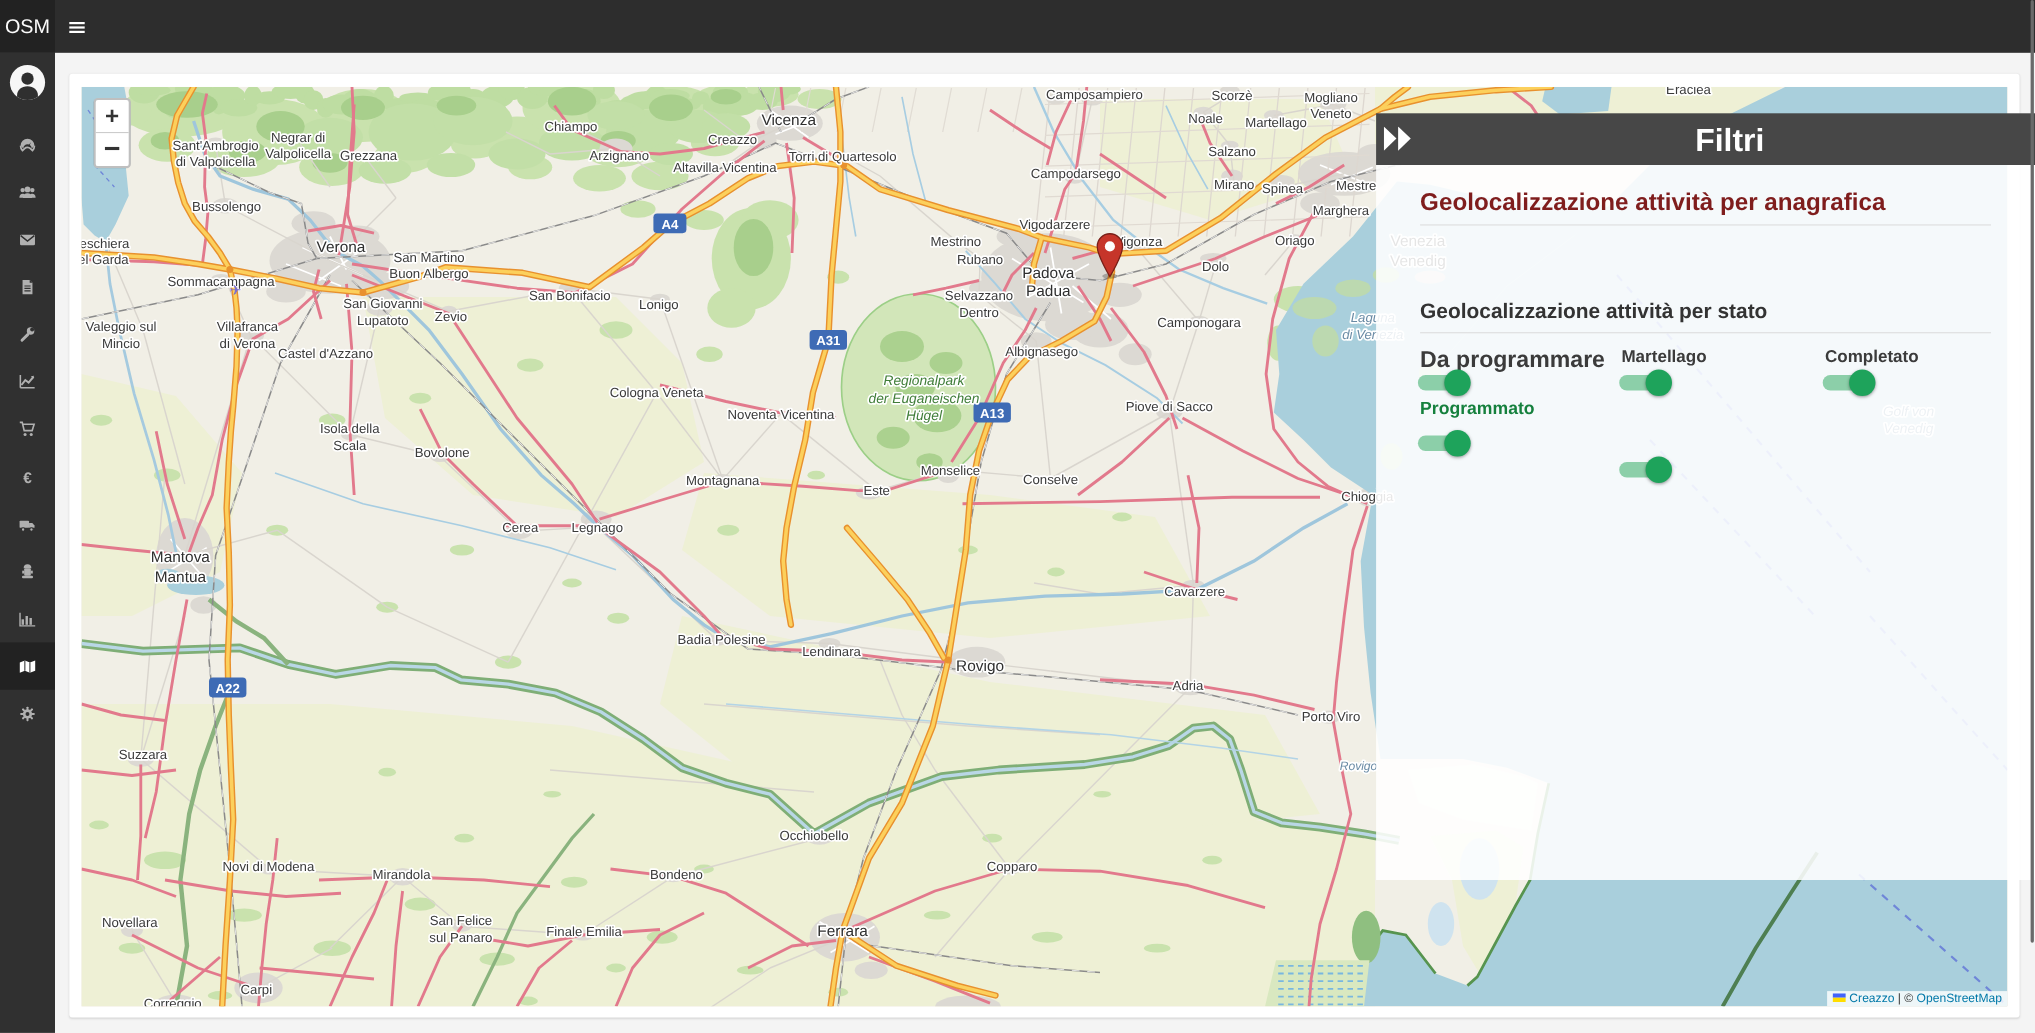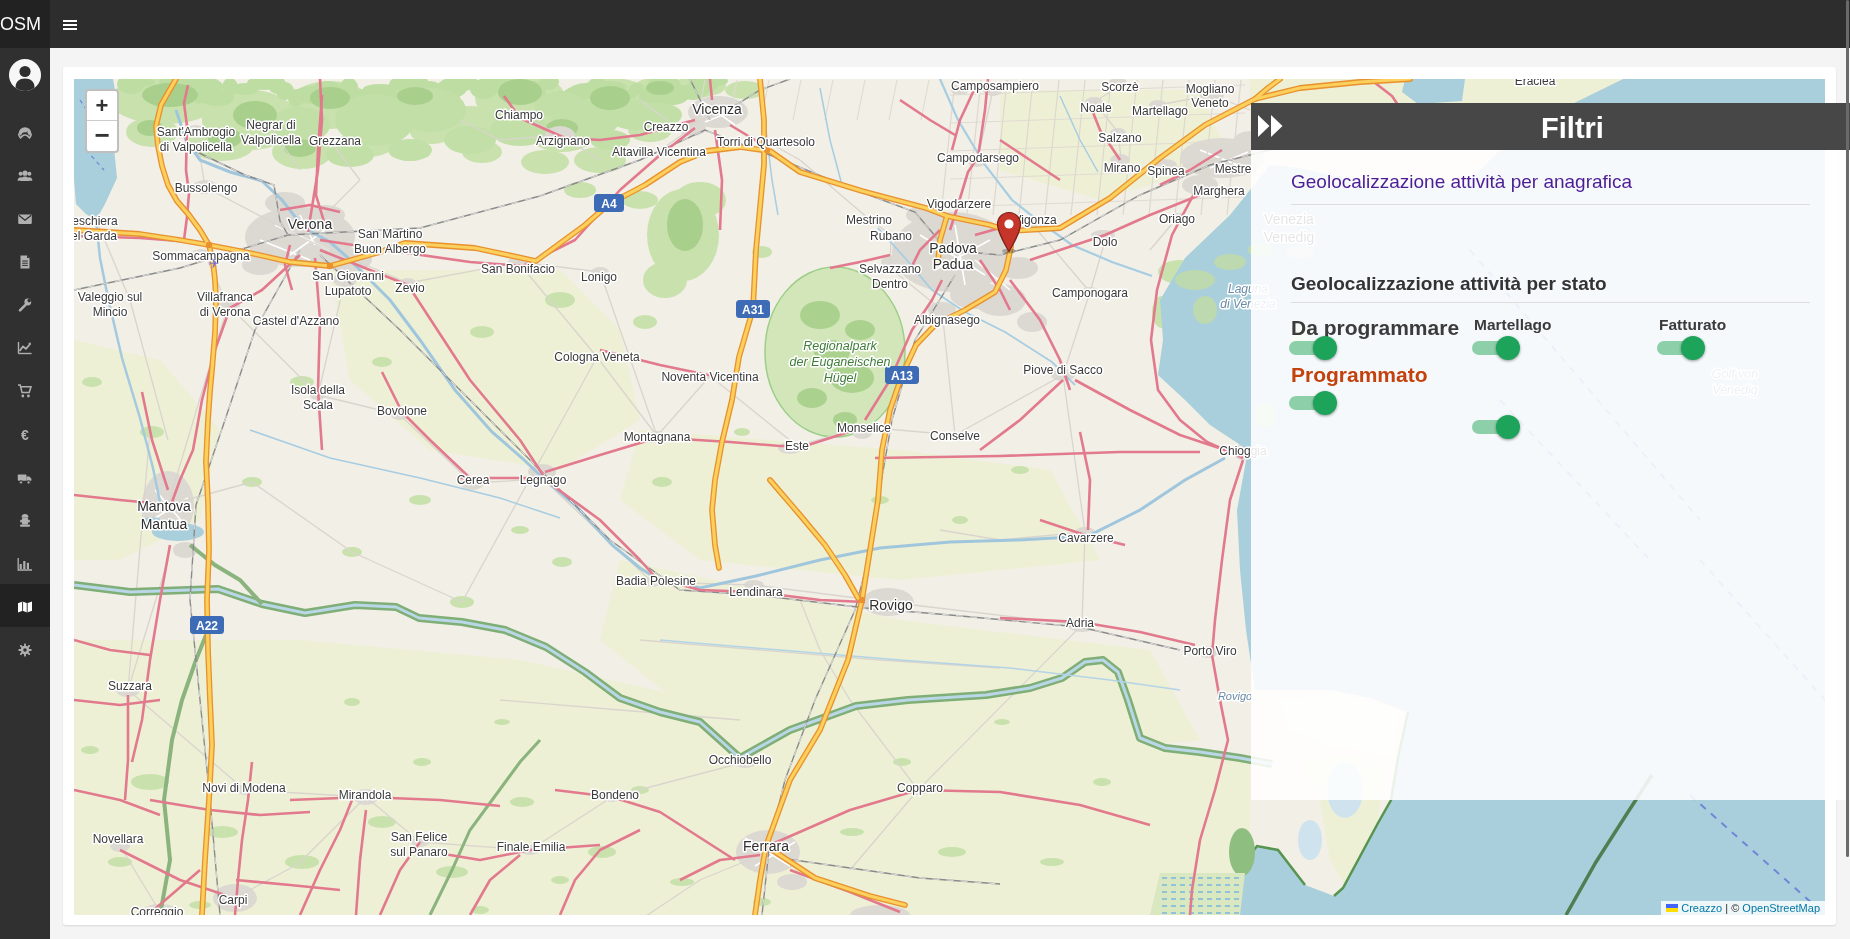--- a/index.html
+++ b/index.html
@@ -6,7 +6,7 @@
 </style></head>
 <body>
 <div style="position:absolute;left:0;top:0;width:1850px;height:48px;background:#2d2d2d"></div>
-<div style="position:absolute;left:0;top:0;width:50px;height:48px;background:#222;color:#fbfbfb;font-size:18px;line-height:48px;">OSM</div>
+<div style="position:absolute;left:0;top:0;width:50px;height:48px;background:#222;color:#fbfbfb;font-size:18px;line-height:48px;text-align:center">OSM</div>
 <div style="position:absolute;left:63px;top:20px;width:14px;height:10px">
   <div style="height:2px;background:#fff;margin-bottom:2px"></div>
   <div style="height:2px;background:#fff;margin-bottom:2px"></div>

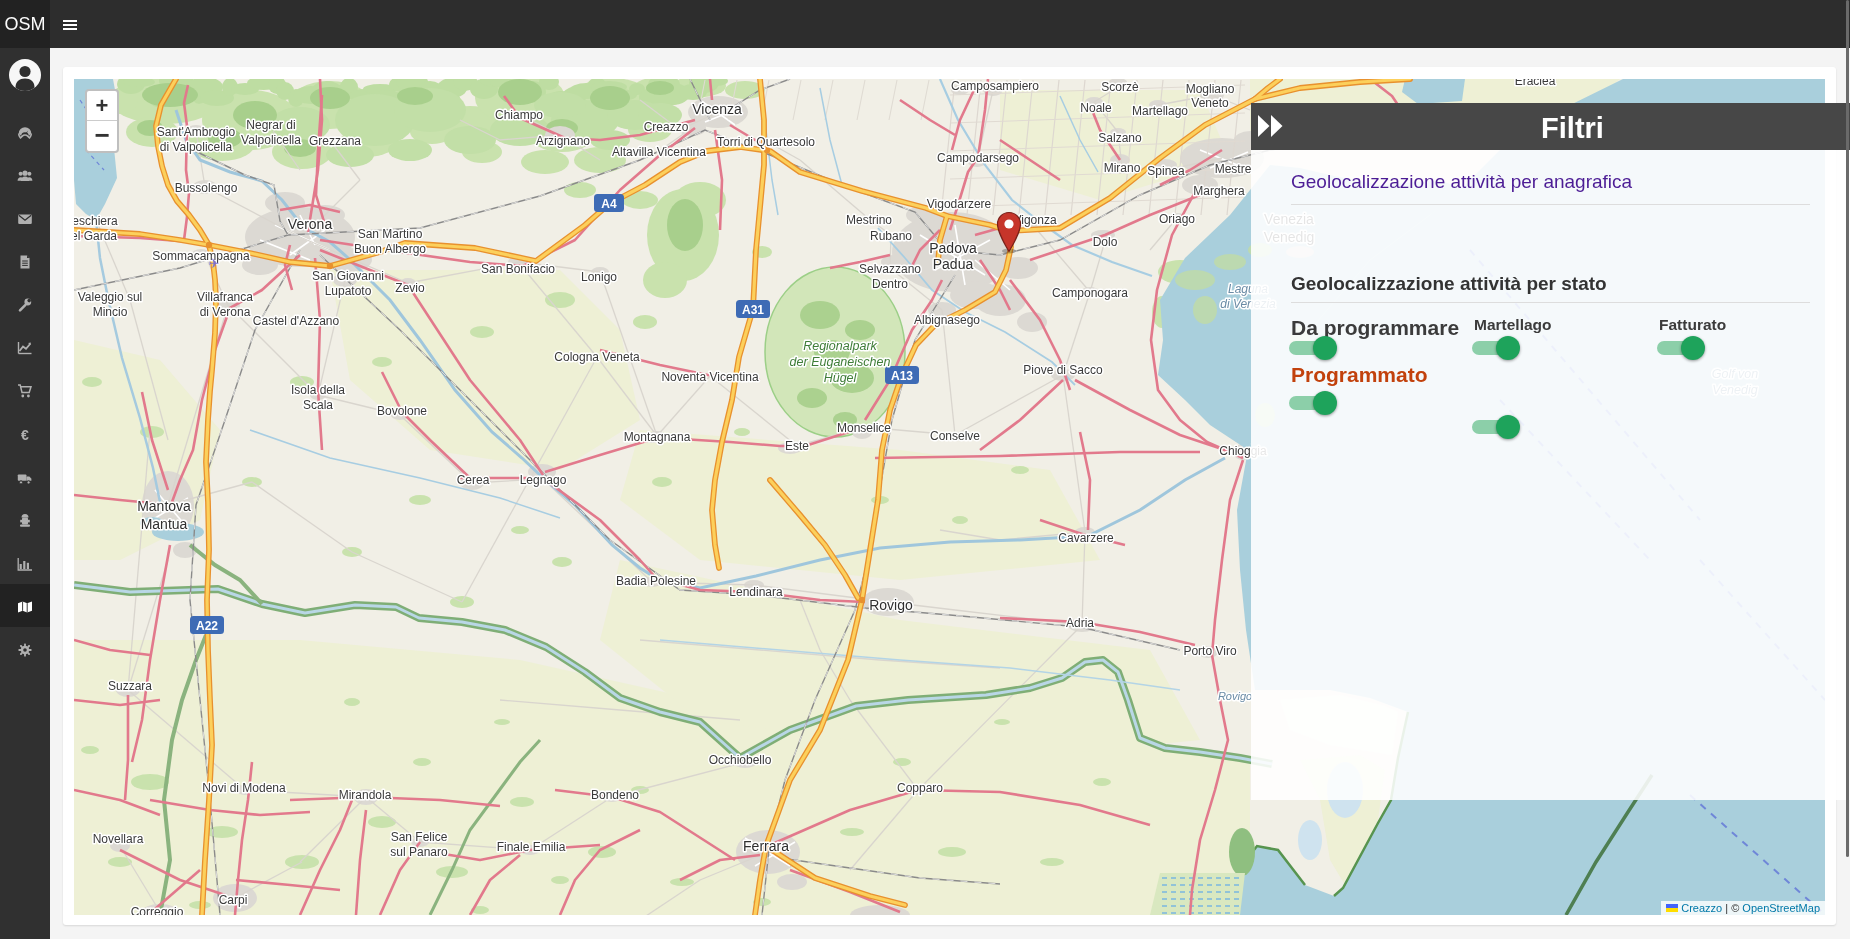--- a/index.html
+++ b/index.html
@@ -756,7 +756,7 @@
     <div style="position:absolute;left:0;top:0;width:100%;height:47px;line-height:51px;text-align:center;color:#fff;font-size:29px;font-weight:bold;padding-left:22px;box-sizing:border-box">Filtri</div>
   </div>
   <div style="position:absolute;left:0;top:47px;width:100%;height:650px;background:rgba(255,255,255,0.88)">
-    <div style="position:absolute;left:40px;top:21px;font-size:19px;font-weight:normal;color:#4c1d95">Geolocalizzazione attività per anagrafica</div>
+    <div style="position:absolute;left:40px;top:21px;font-size:22px;font-weight:bold;color:#7f1d1d">Geolocalizzazione attività per anagrafica</div>
     <div style="position:absolute;left:40px;top:54px;width:519px;height:1px;background:#ddd"></div>
     <div style="position:absolute;left:40px;top:123px;font-size:19px;font-weight:bold;color:#333">Geolocalizzazione attività per stato</div>
     <div style="position:absolute;left:40px;top:152px;width:519px;height:1px;background:#ddd"></div>

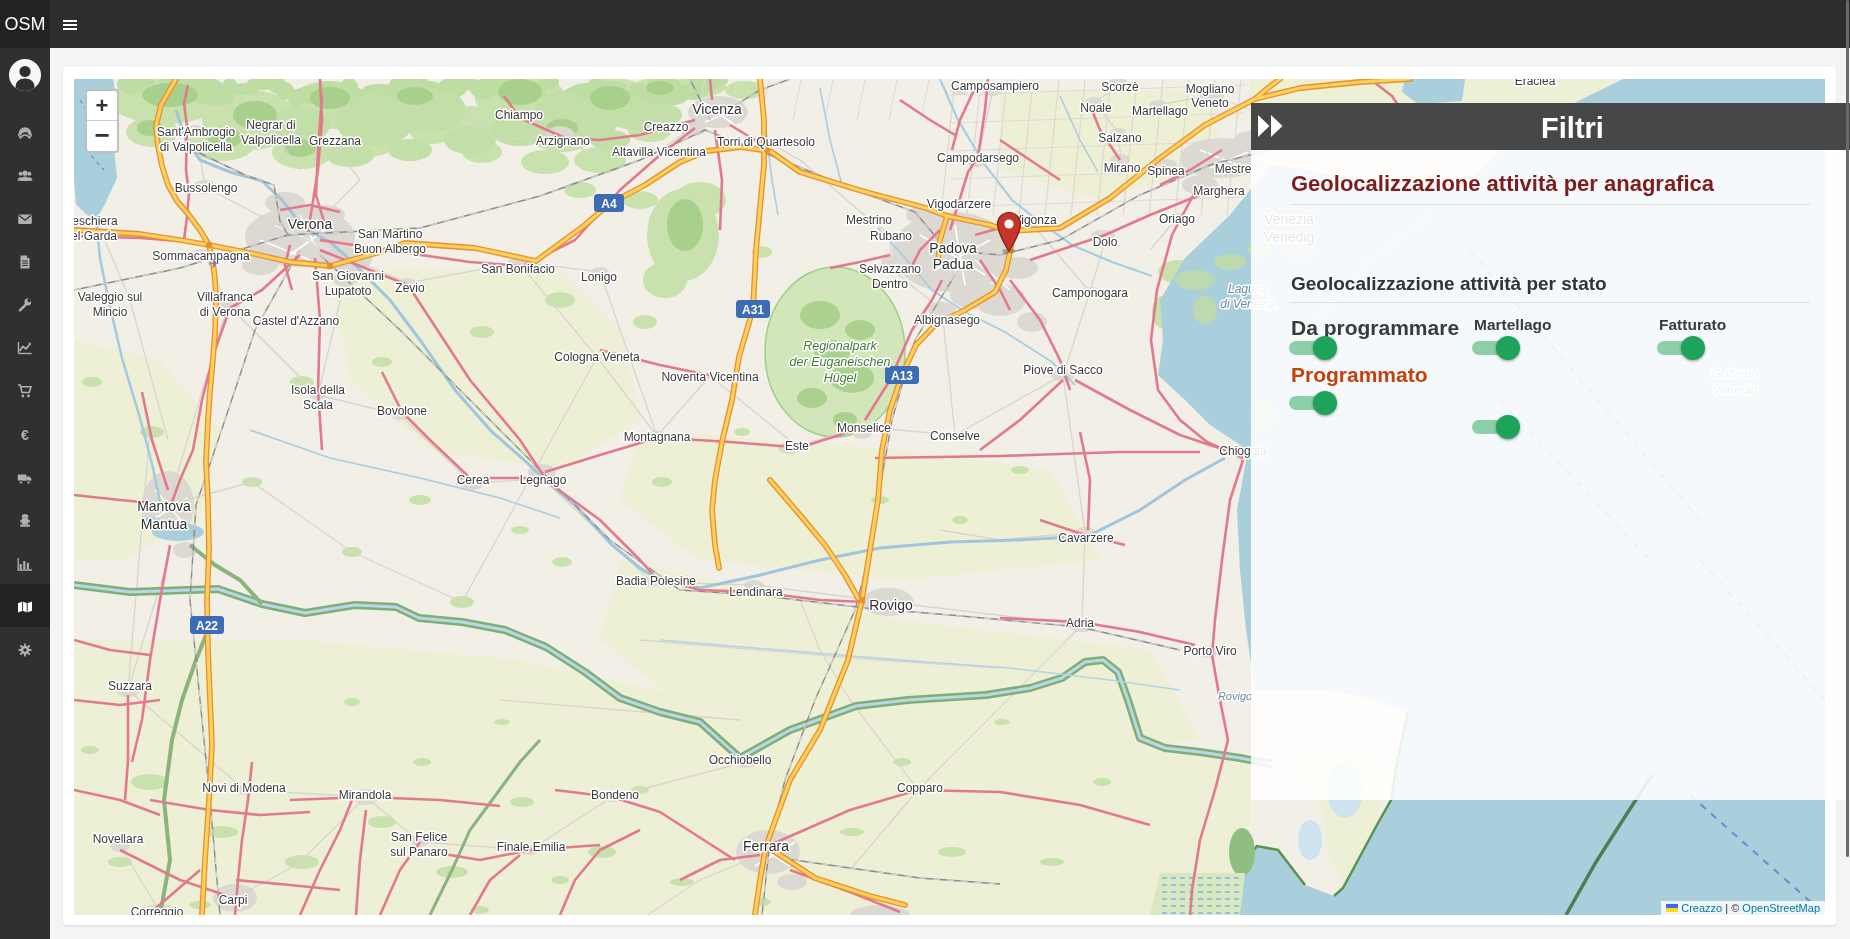--- a/index.html
+++ b/index.html
@@ -762,7 +762,7 @@
     <div style="position:absolute;left:40px;top:152px;width:519px;height:1px;background:#ddd"></div>
     <div style="position:absolute;left:40px;top:166px;font-size:21px;font-weight:bold;color:#3b3b3b">Da programmare</div>
     <div style="position:absolute;left:223px;top:166px;font-size:15.5px;font-weight:bold;color:#3b3b3b">Martellago</div>
-    <div style="position:absolute;left:408px;top:166px;font-size:15.5px;font-weight:bold;color:#3b3b3b">Fatturato</div>
+    <div style="position:absolute;left:408px;top:166px;font-size:15.5px;font-weight:bold;color:#3b3b3b">Completato</div>
     <div style="position:absolute;left:38px;top:186px;width:46px;height:24px">
         <div style="position:absolute;left:0;top:5px;width:45px;height:14px;border-radius:7px;background:#8ccfa9"></div>
         <div style="position:absolute;right:-2px;top:0;width:24px;height:24px;border-radius:50%;background:#1ea35b;box-shadow:0 1px 3px rgba(0,0,0,0.4)"></div>

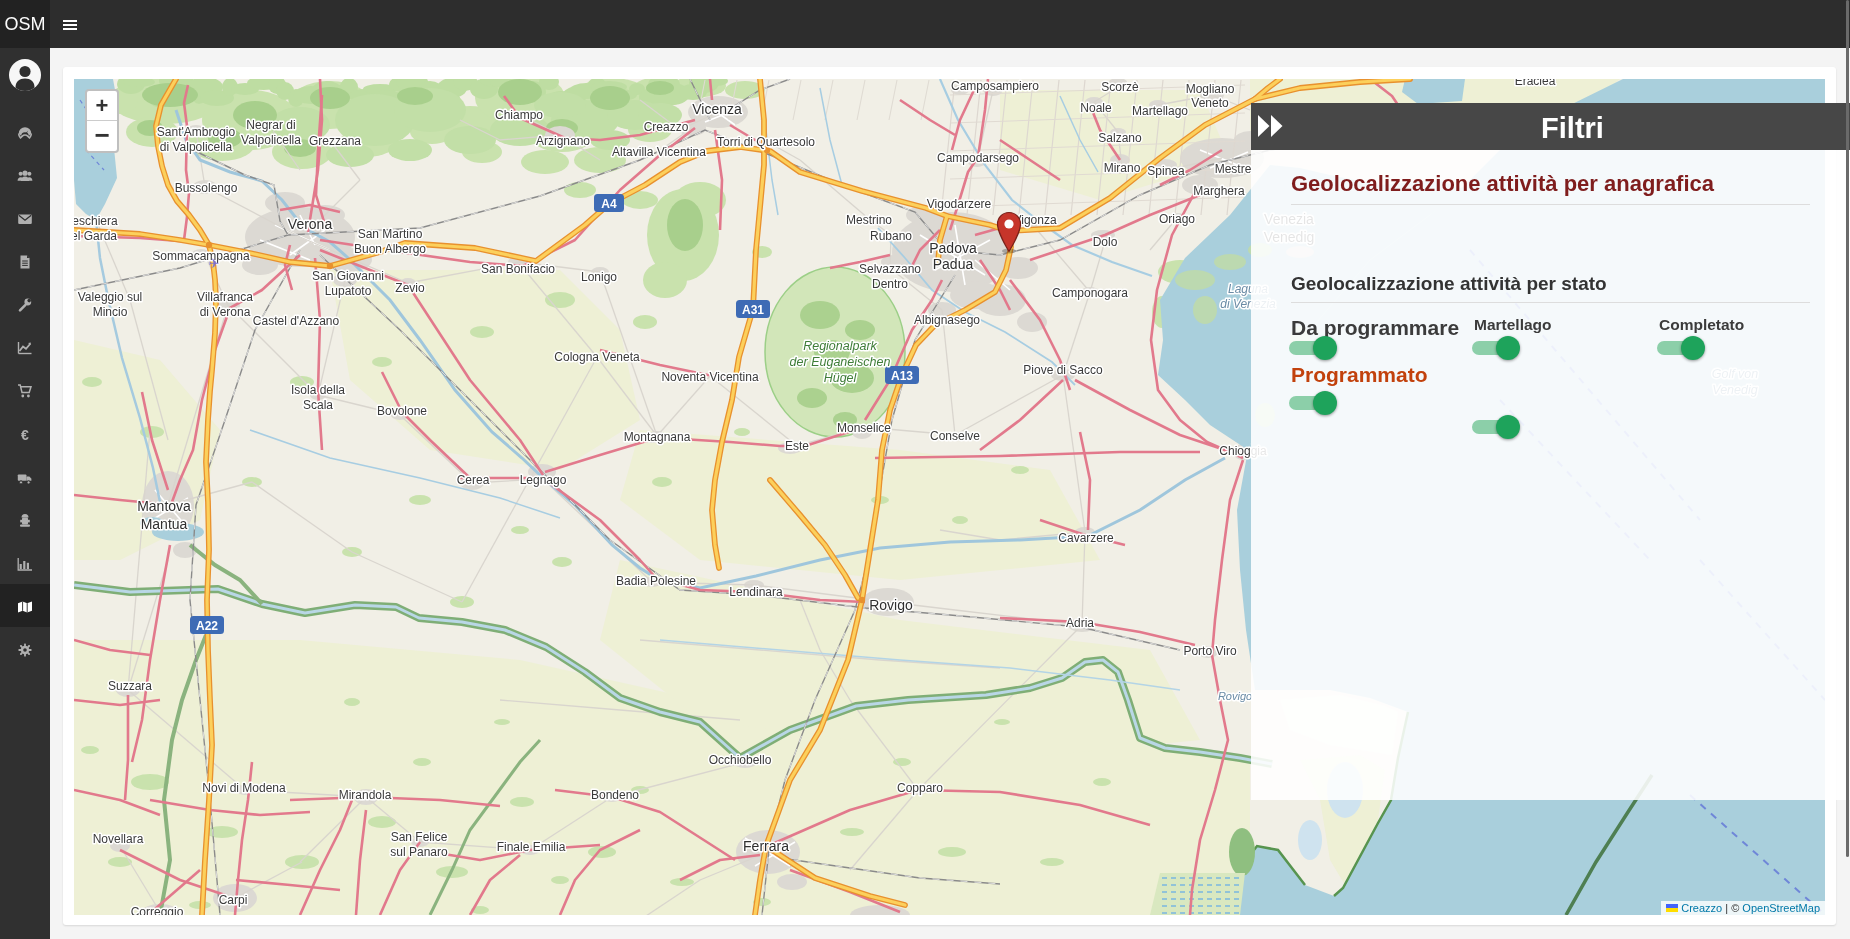--- a/index.html
+++ b/index.html
@@ -775,7 +775,7 @@
         <div style="position:absolute;left:0;top:5px;width:45px;height:14px;border-radius:7px;background:#8ccfa9"></div>
         <div style="position:absolute;right:-2px;top:0;width:24px;height:24px;border-radius:50%;background:#1ea35b;box-shadow:0 1px 3px rgba(0,0,0,0.4)"></div>
       </div>
-    <div style="position:absolute;left:40px;top:213px;font-size:21px;font-weight:bold;color:#c2410c">Programmato</div>
+    <div style="position:absolute;left:40px;top:213px;font-size:16px;font-weight:bold;color:#15803d">Programmato</div>
     <div style="position:absolute;left:38px;top:241px;width:46px;height:24px">
         <div style="position:absolute;left:0;top:5px;width:45px;height:14px;border-radius:7px;background:#8ccfa9"></div>
         <div style="position:absolute;right:-2px;top:0;width:24px;height:24px;border-radius:50%;background:#1ea35b;box-shadow:0 1px 3px rgba(0,0,0,0.4)"></div>

